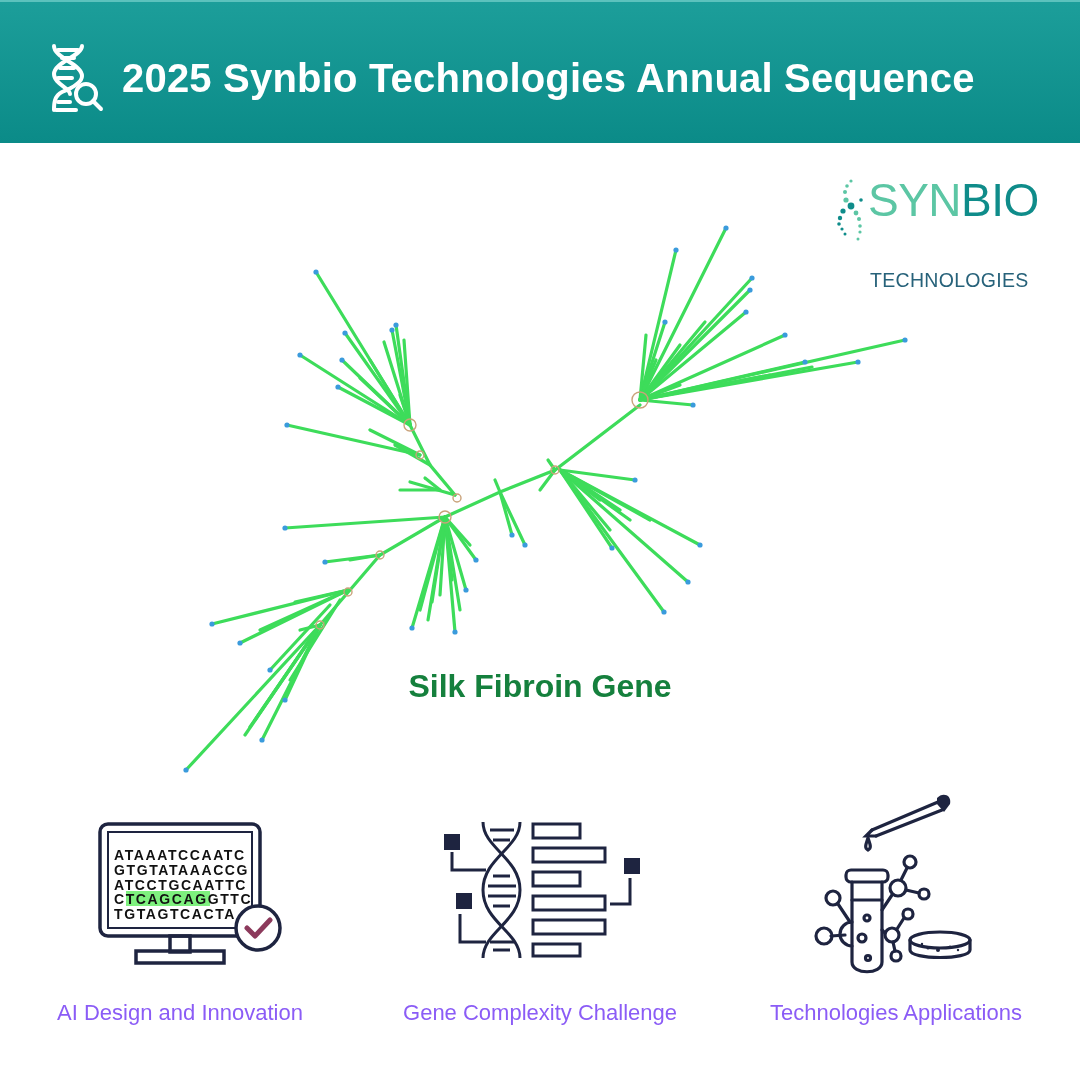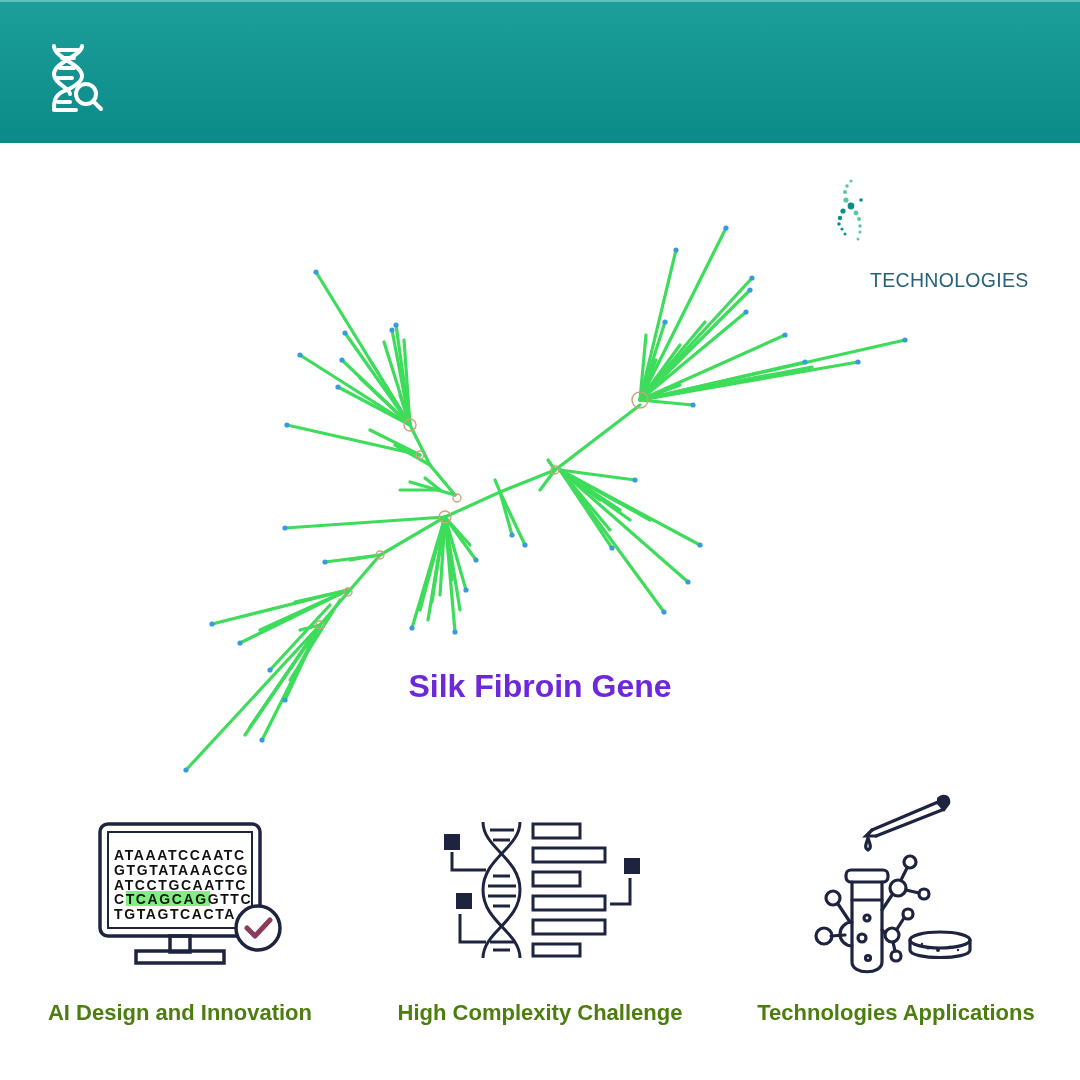--- a/index.html
+++ b/index.html
@@ -71,6 +71,7 @@
       <line x1="45" y1="59" x2="53" y2="67"></line>
     </g>
   </svg>
+  <div class="header-title">2025 Synbio Technologies Annual Sequence</div>
 </div>
 
 <div class="logo">

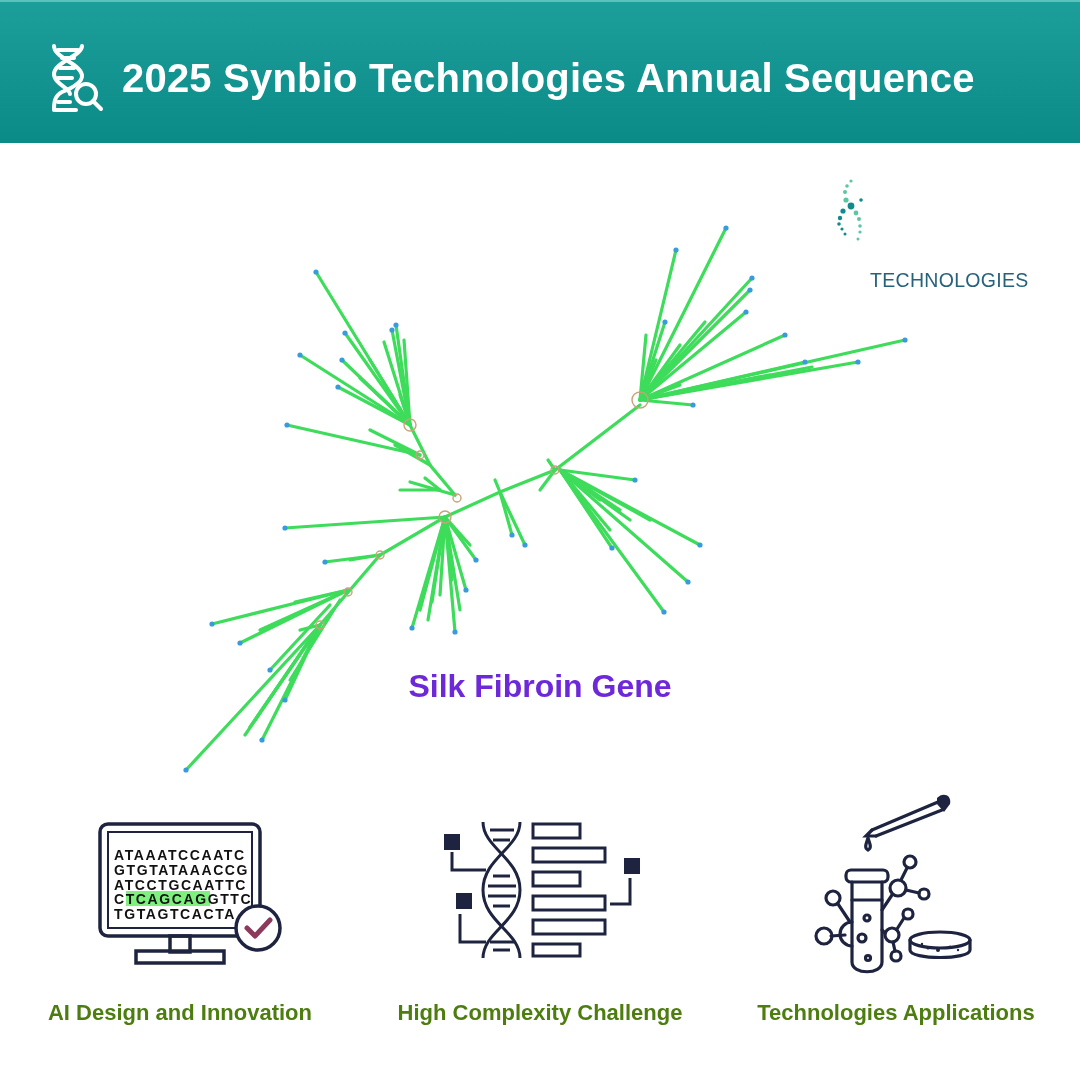--- a/index.html
+++ b/index.html
@@ -97,6 +97,7 @@
       <circle cx="13" cy="58" r="1.5"></circle>
     </g>
   </svg>
+  <div class="logo-syn"><span class="a">SYN</span><span class="b">BIO</span></div>
   <div class="logo-tech">TECHNOLOGIES</div>
 </div>
 

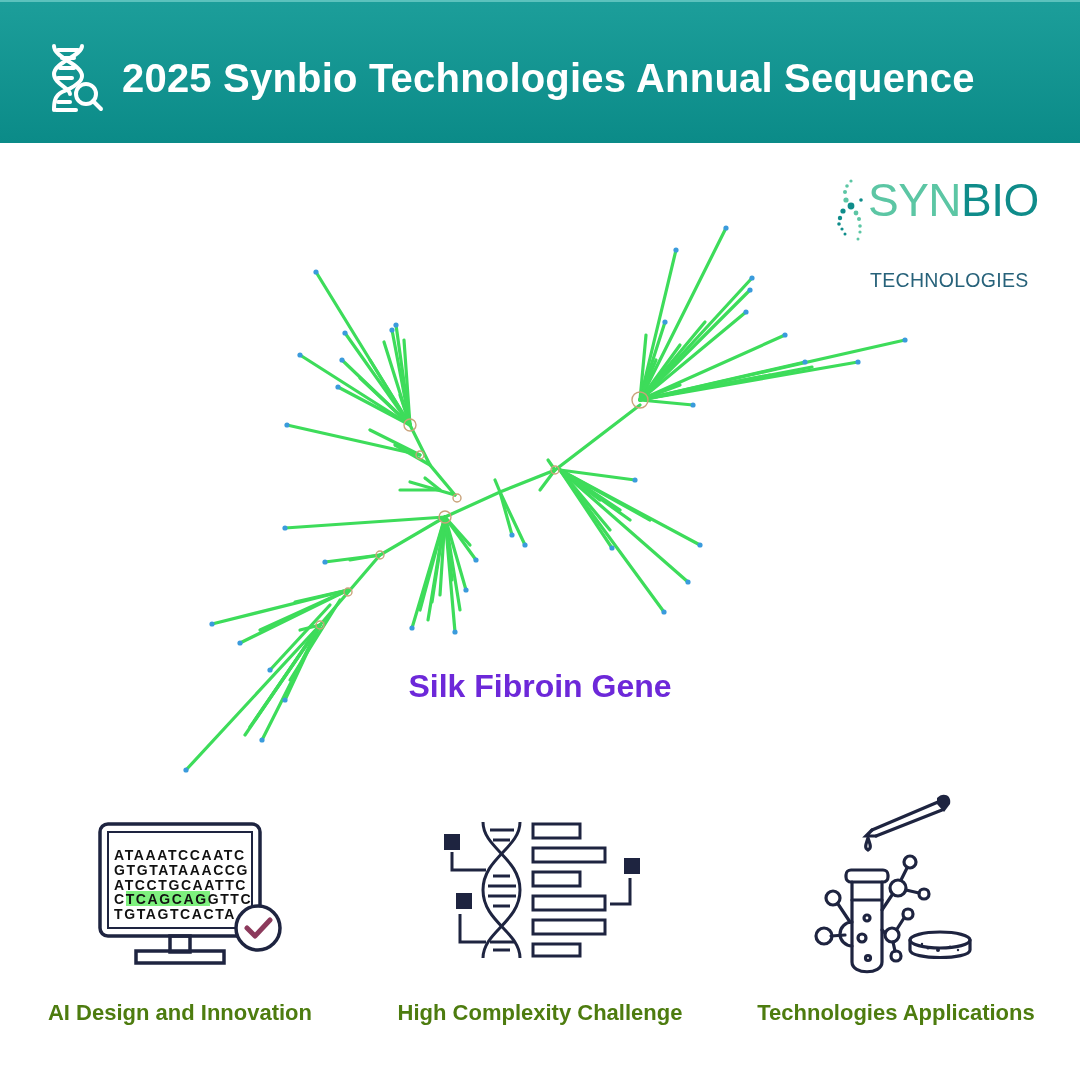--- a/index.html
+++ b/index.html
@@ -35,7 +35,7 @@
 
   .gene-title {
     position: absolute; left: 0; top: 666px; width: 1080px; text-align: center;
-    font-weight: bold; font-size: 32px; color: #6d28d9; line-height: 40px;
+    font-weight: bold; font-size: 32px; color: #15803d; line-height: 40px;
   }
 
   .feature-icon { position: absolute; }

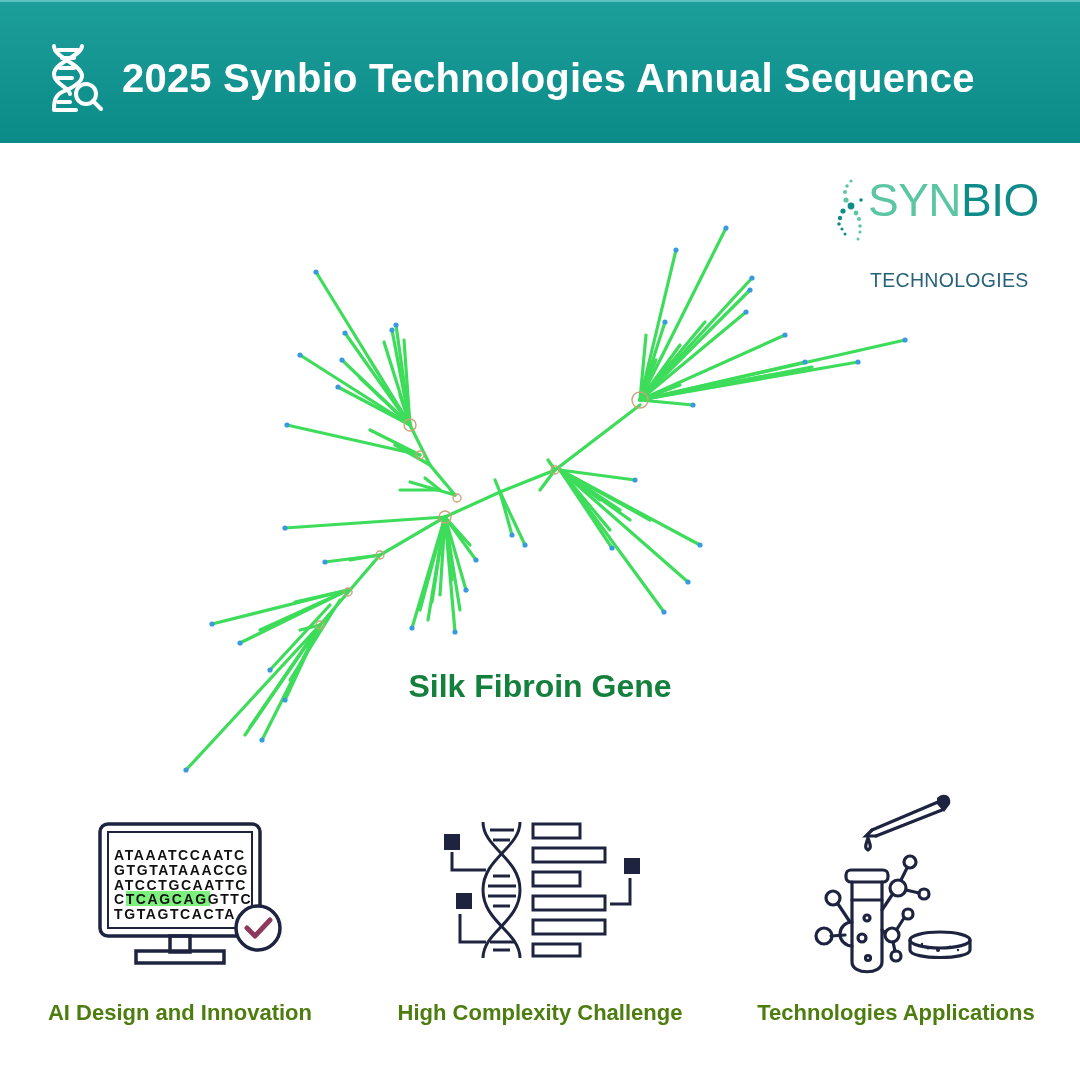--- a/index.html
+++ b/index.html
@@ -45,7 +45,7 @@
 
   .feature-label {
     position: absolute; top: 998px; height: 30px; line-height: 30px;
-    font-weight: bold; font-size: 22px; color: #4d7c0f; white-space: nowrap; text-align: center;
+    font-weight: normal; font-size: 22px; color: #8b5cf6; white-space: nowrap; text-align: center;
   }
   .label-ai { left: 0; width: 360px; }
   .label-complex { left: 360px; width: 360px; }

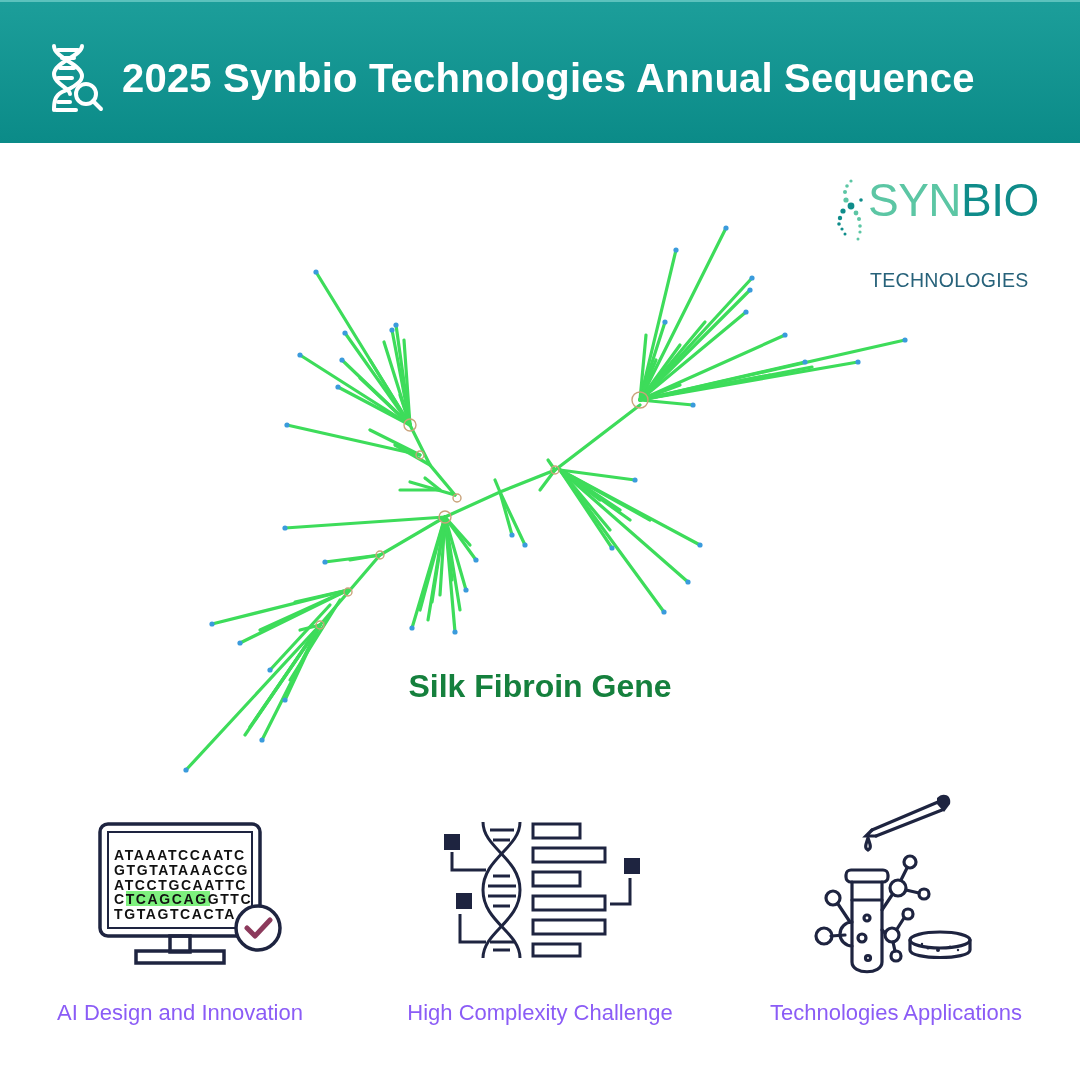--- a/index.html
+++ b/index.html
@@ -291,7 +291,7 @@
     <rect x="186" y="40" width="16" height="16"></rect>
   </g>
 </svg>
-<div class="feature-label label-complex">High Complexity Challenge</div>
+<div class="feature-label label-complex">Gene Complexity Challenge</div>
 
 <svg class="feature-icon icon-bio" viewBox="0 0 180 185">
   <g fill="none" stroke="#1e2440" stroke-width="3.2" stroke-linecap="round">

